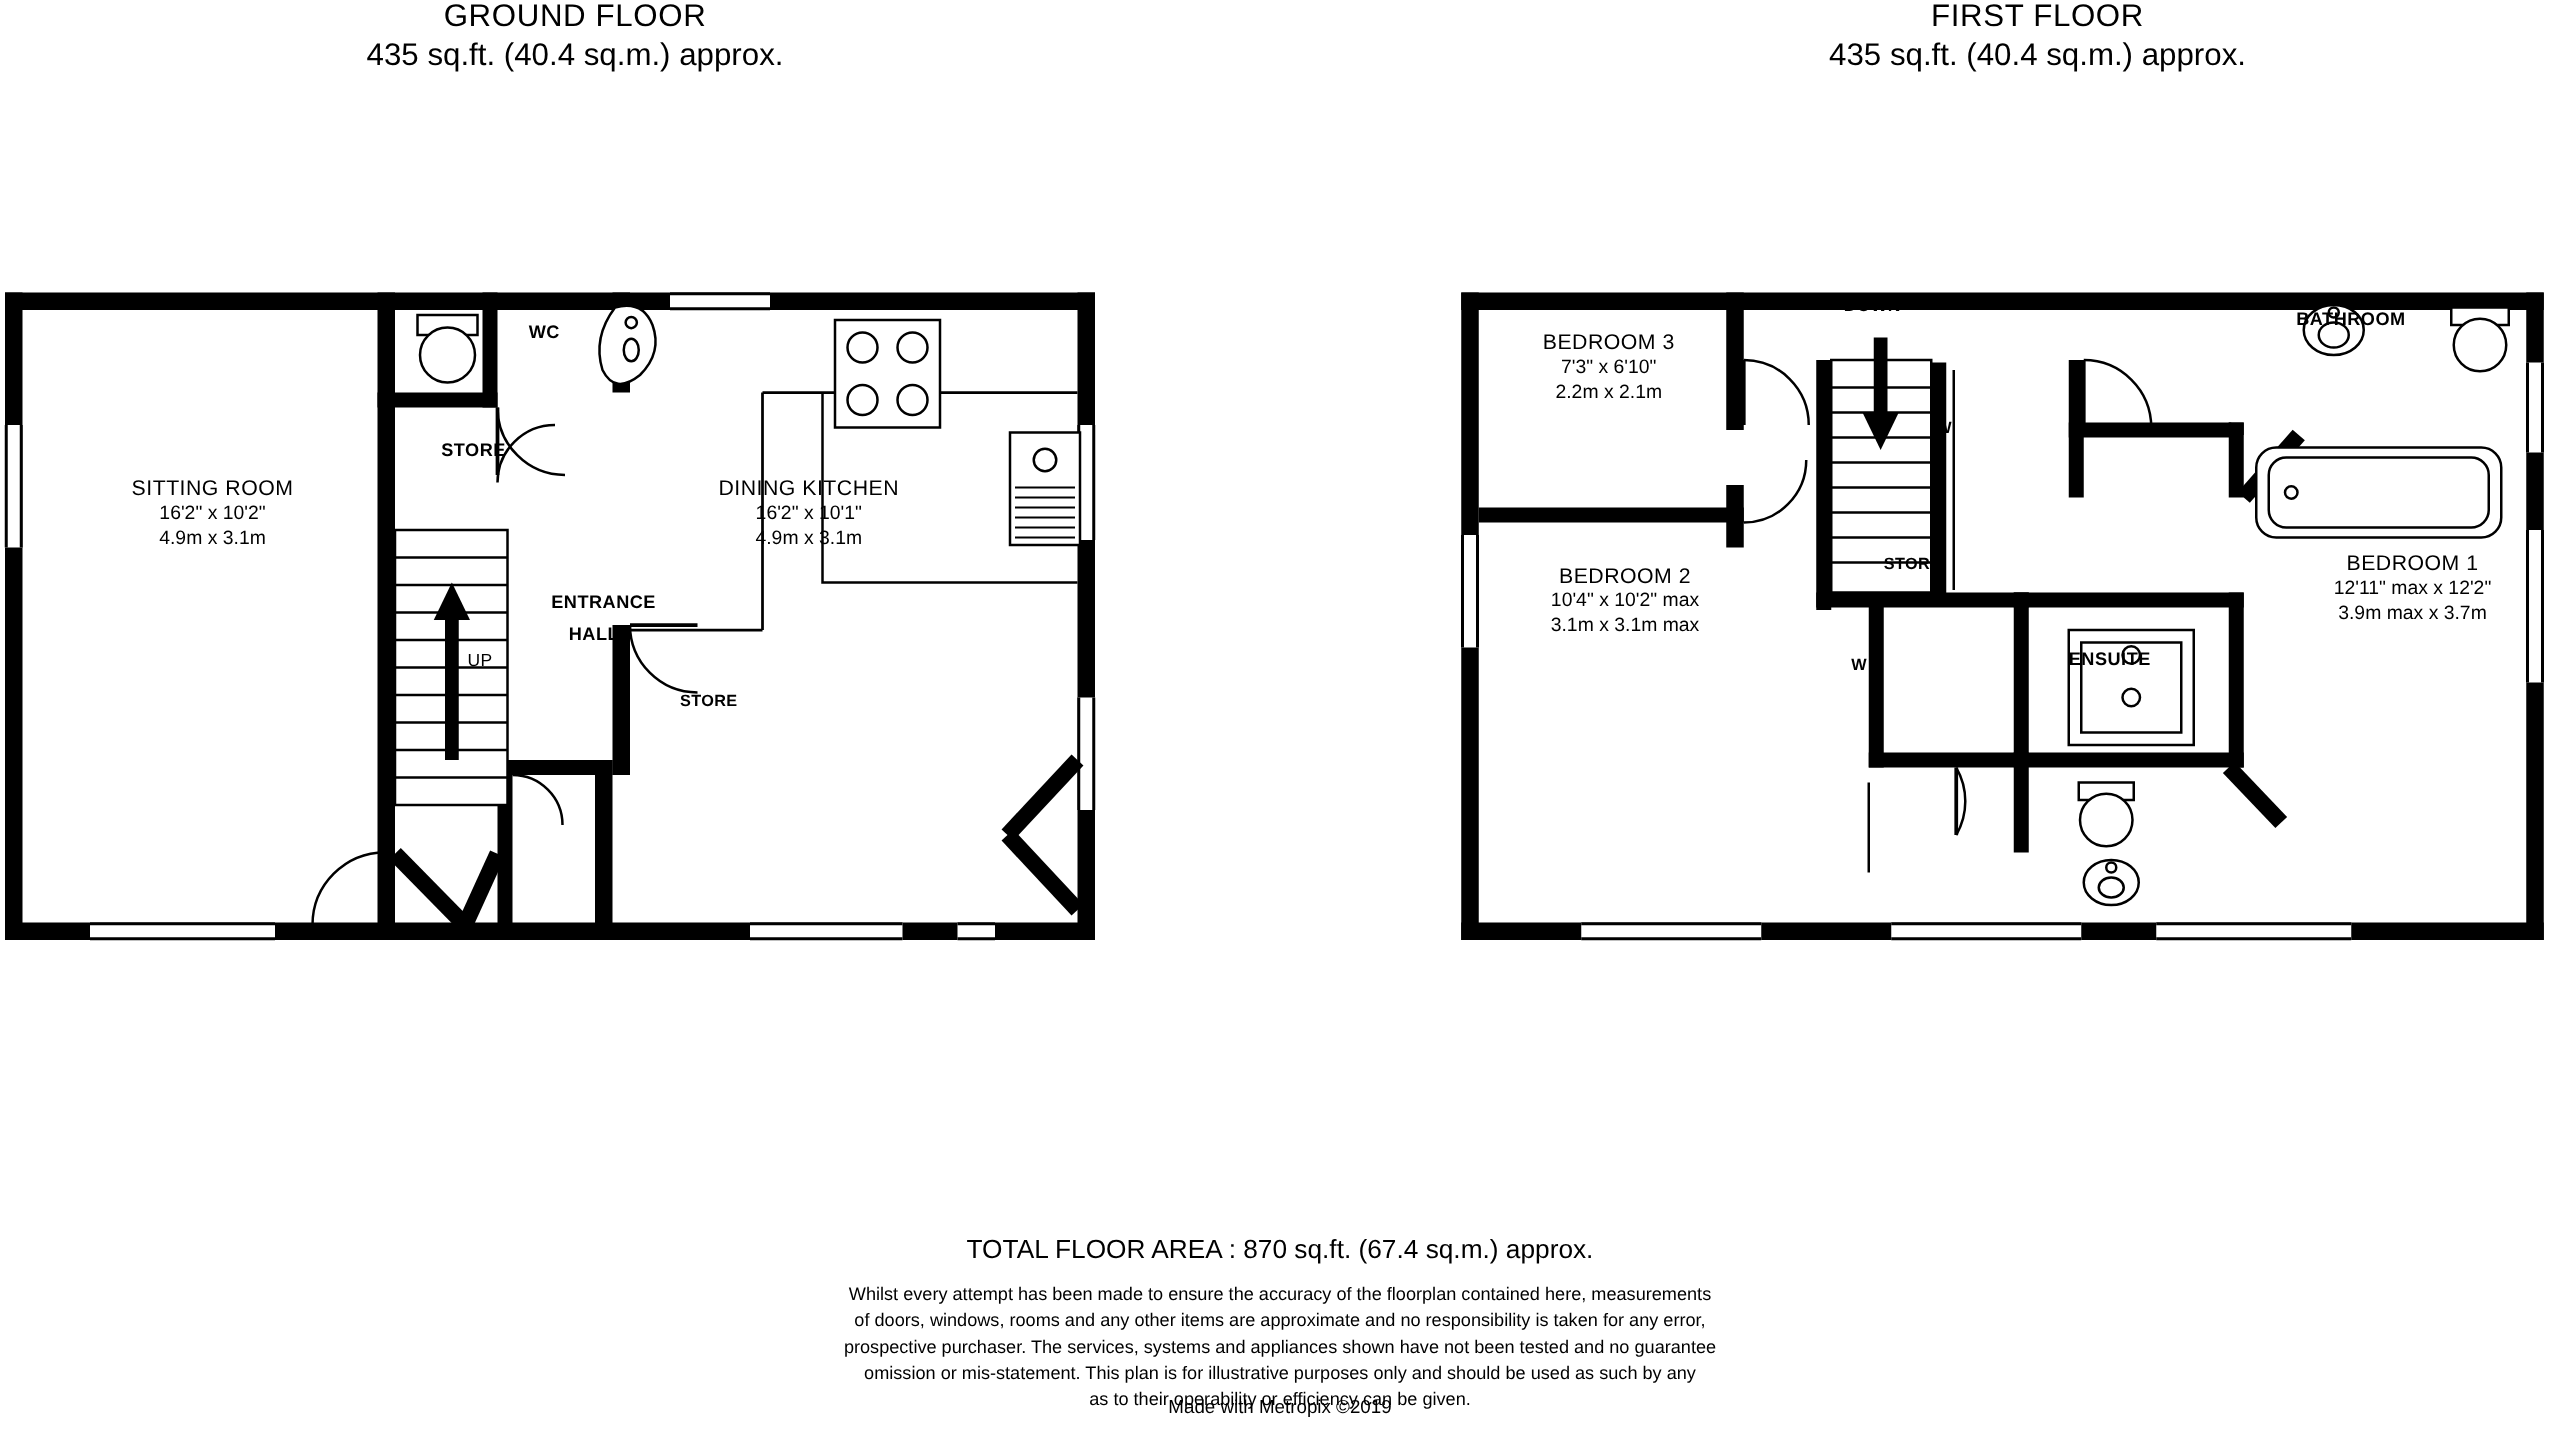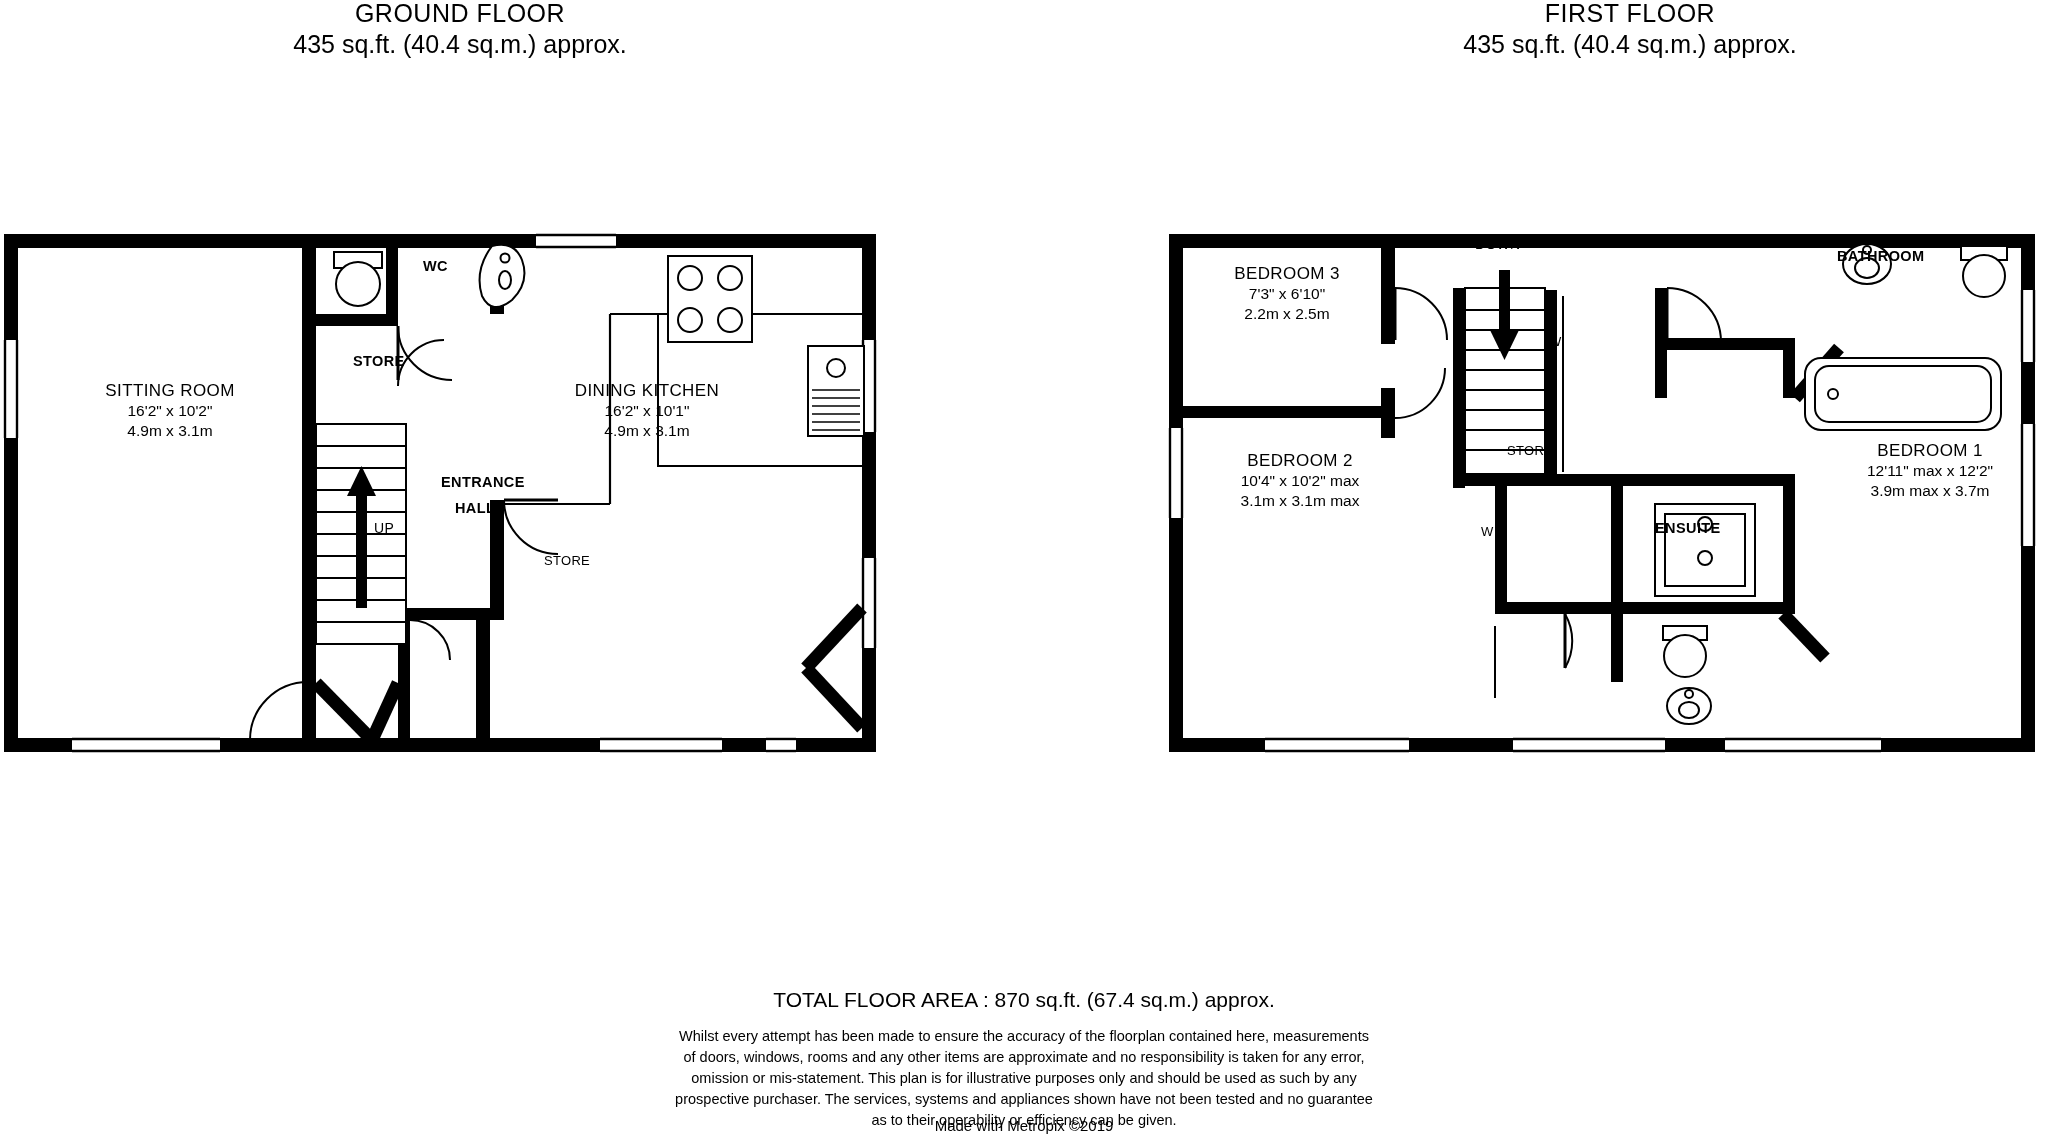--- a/index.html
+++ b/index.html
@@ -62,7 +62,7 @@
   }
   .tiny-label {
     position: absolute;
-    font-weight: normal;
+    font-weight: bold;
     font-size: 13px;
     letter-spacing: 0.3px;
     white-space: nowrap;

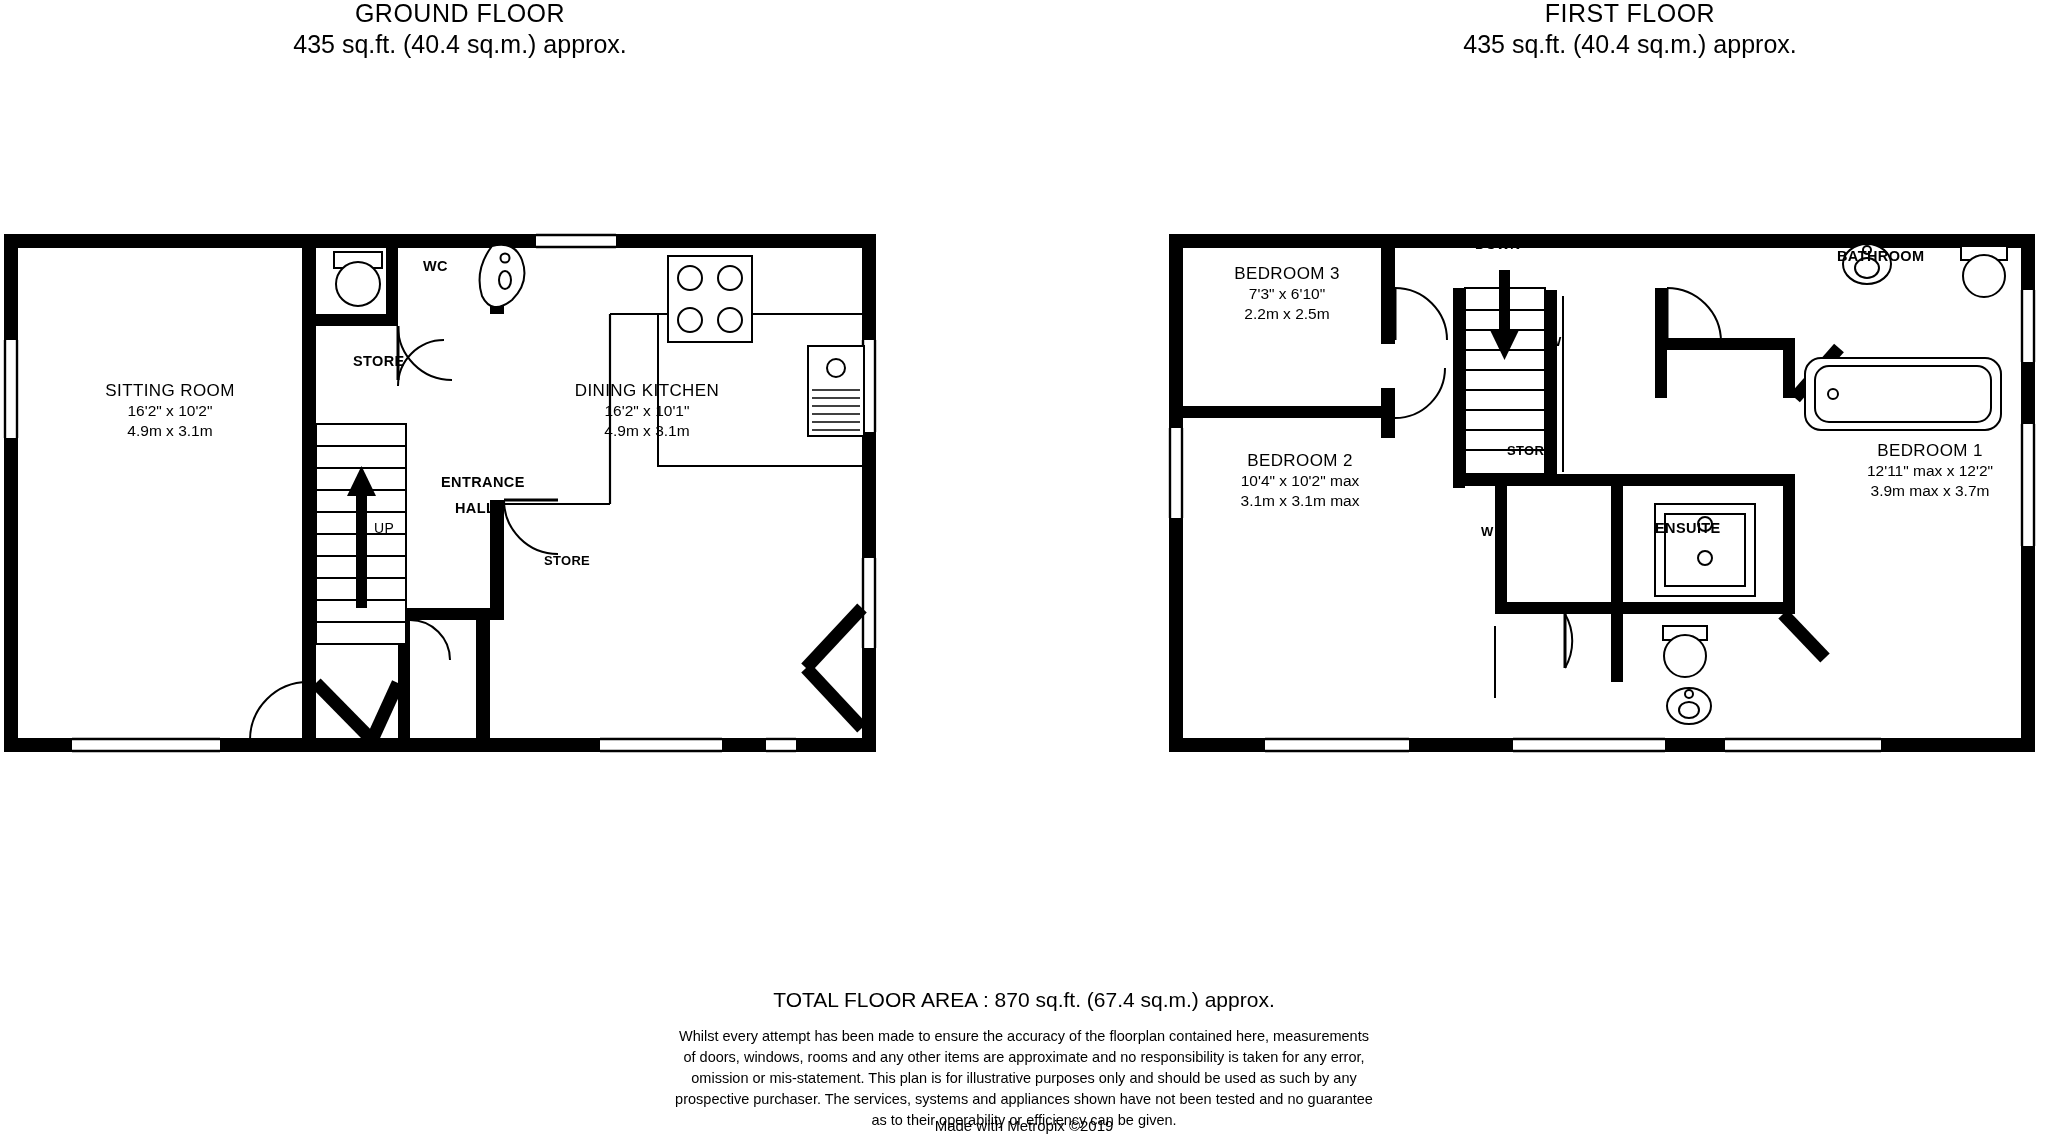--- a/index.html
+++ b/index.html
@@ -438,7 +438,7 @@
     <div class="label" style="left:-18px; top:35px; width:280px;">
       <div class="rname">BEDROOM 3</div>
       <div class="dim">7'3"  x 6'10"</div>
-      <div class="dim">2.2m  x 2.5m</div>
+      <div class="dim">2.2m  x 2.1m</div>
     </div>
 
     <div class="label" style="left:-10px; top:222px; width:290px;">

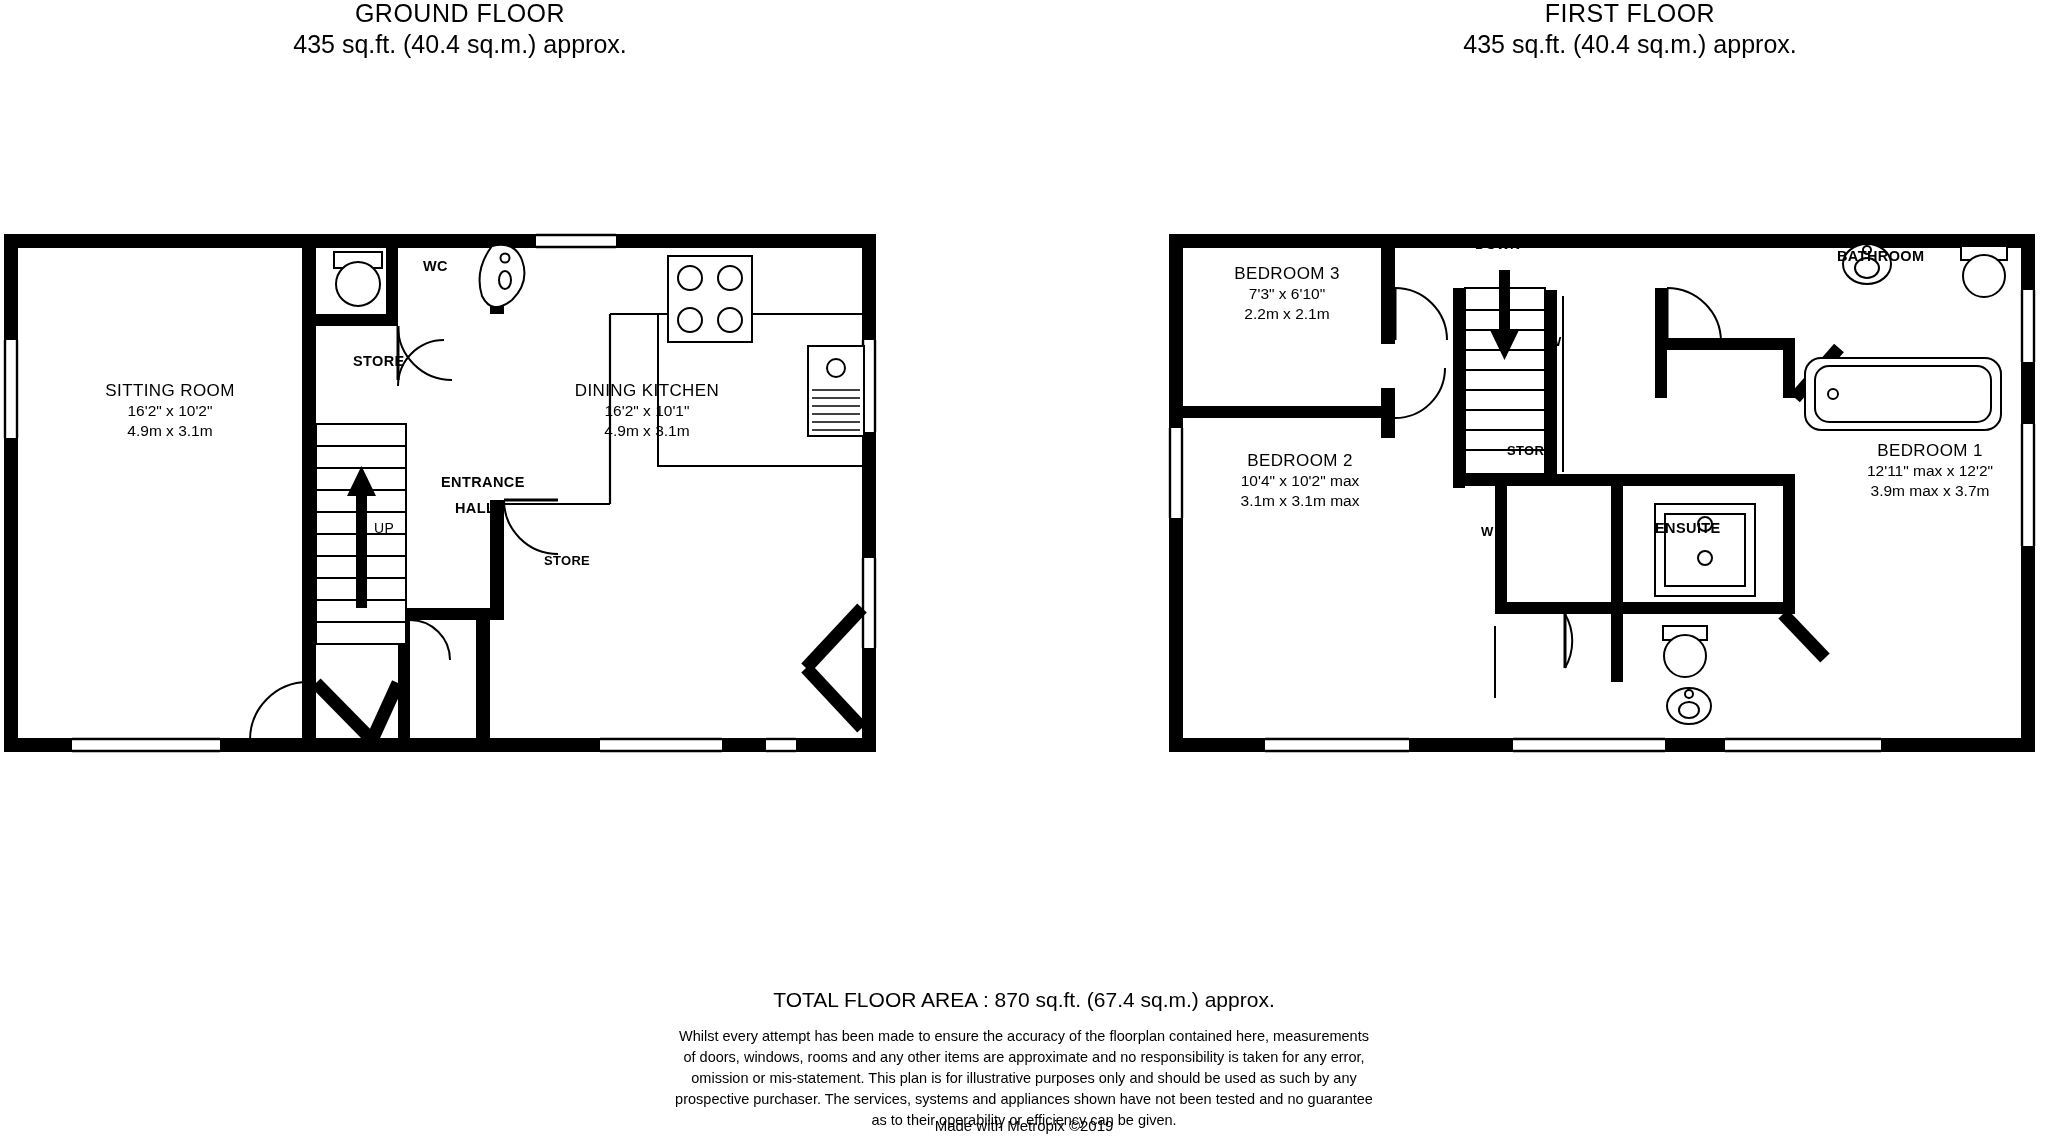--- a/index.html
+++ b/index.html
@@ -466,8 +466,8 @@
   <div id="disclaimer">
     <div>Whilst every attempt has been made to ensure the accuracy of the floorplan contained here, measurements</div>
     <div>of doors, windows, rooms and any other items are approximate and no responsibility is taken for any error,</div>
+    <div>prospective purchaser. The services, systems and appliances shown have not been tested and no guarantee</div>
     <div>omission or mis-statement. This plan is for illustrative purposes only and should be used as such by any</div>
-    <div>prospective purchaser. The services, systems and appliances shown have not been tested and no guarantee</div>
     <div>as to their operability or efficiency can be given.</div>
   </div>
 

